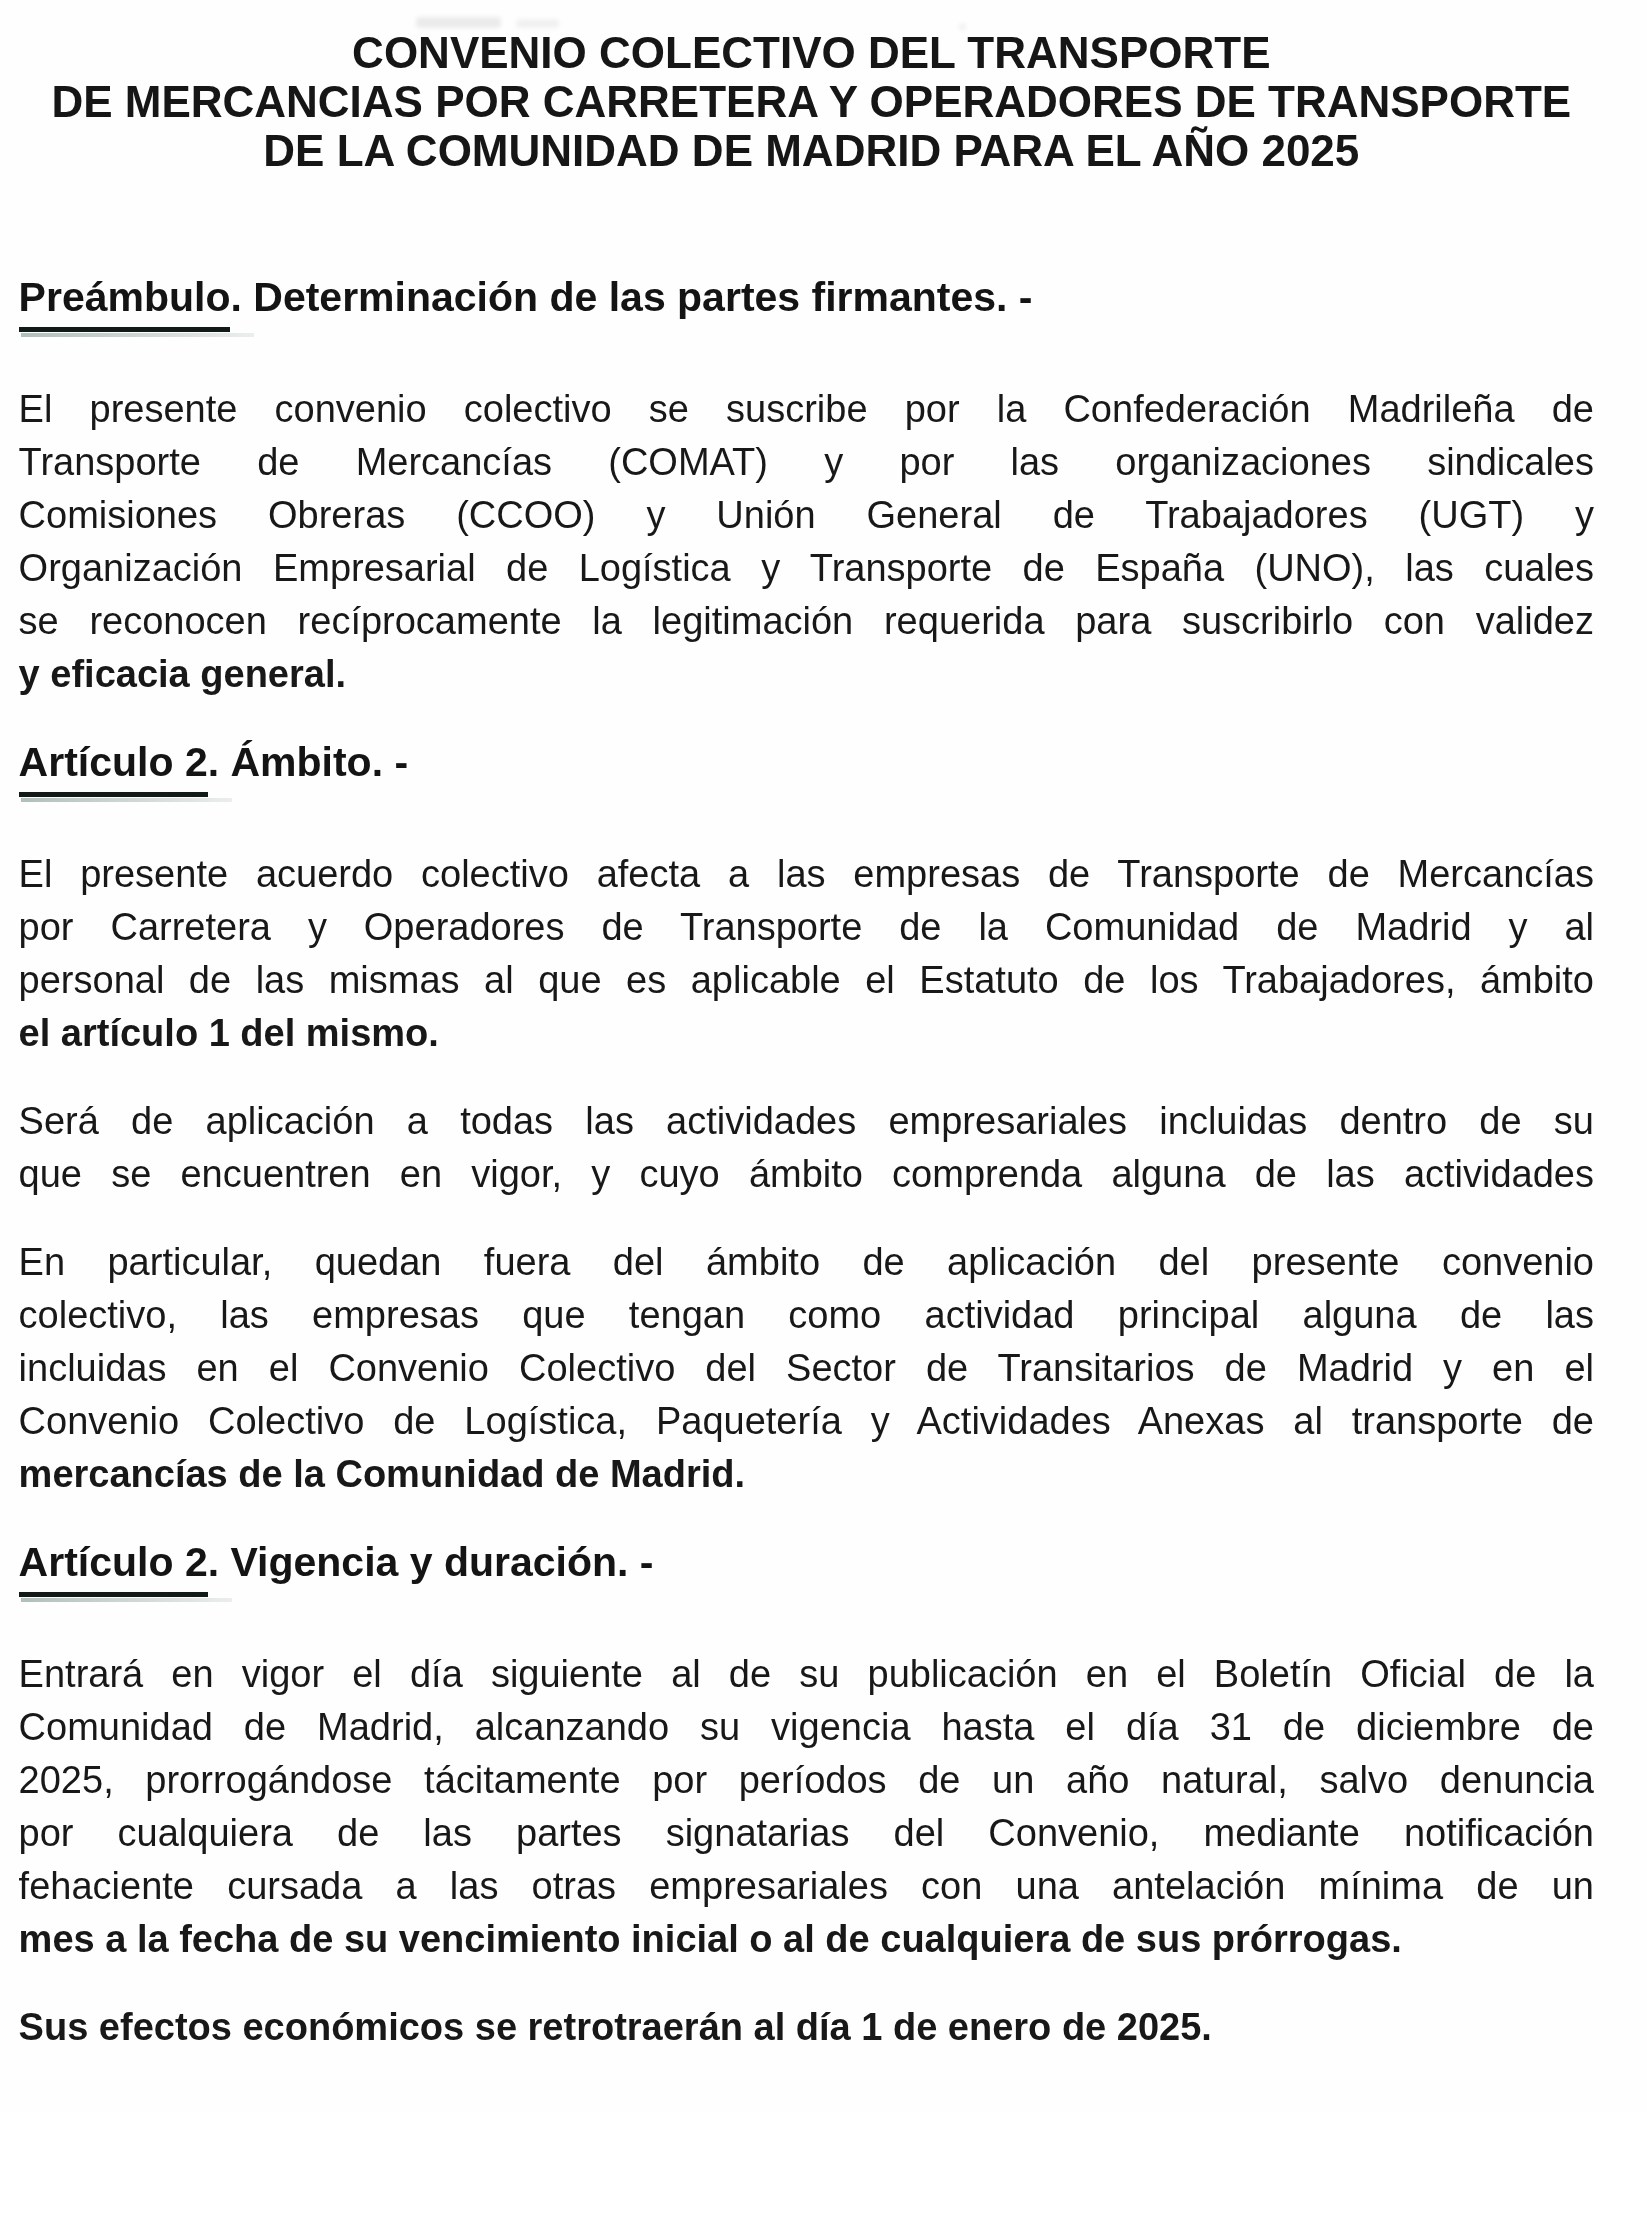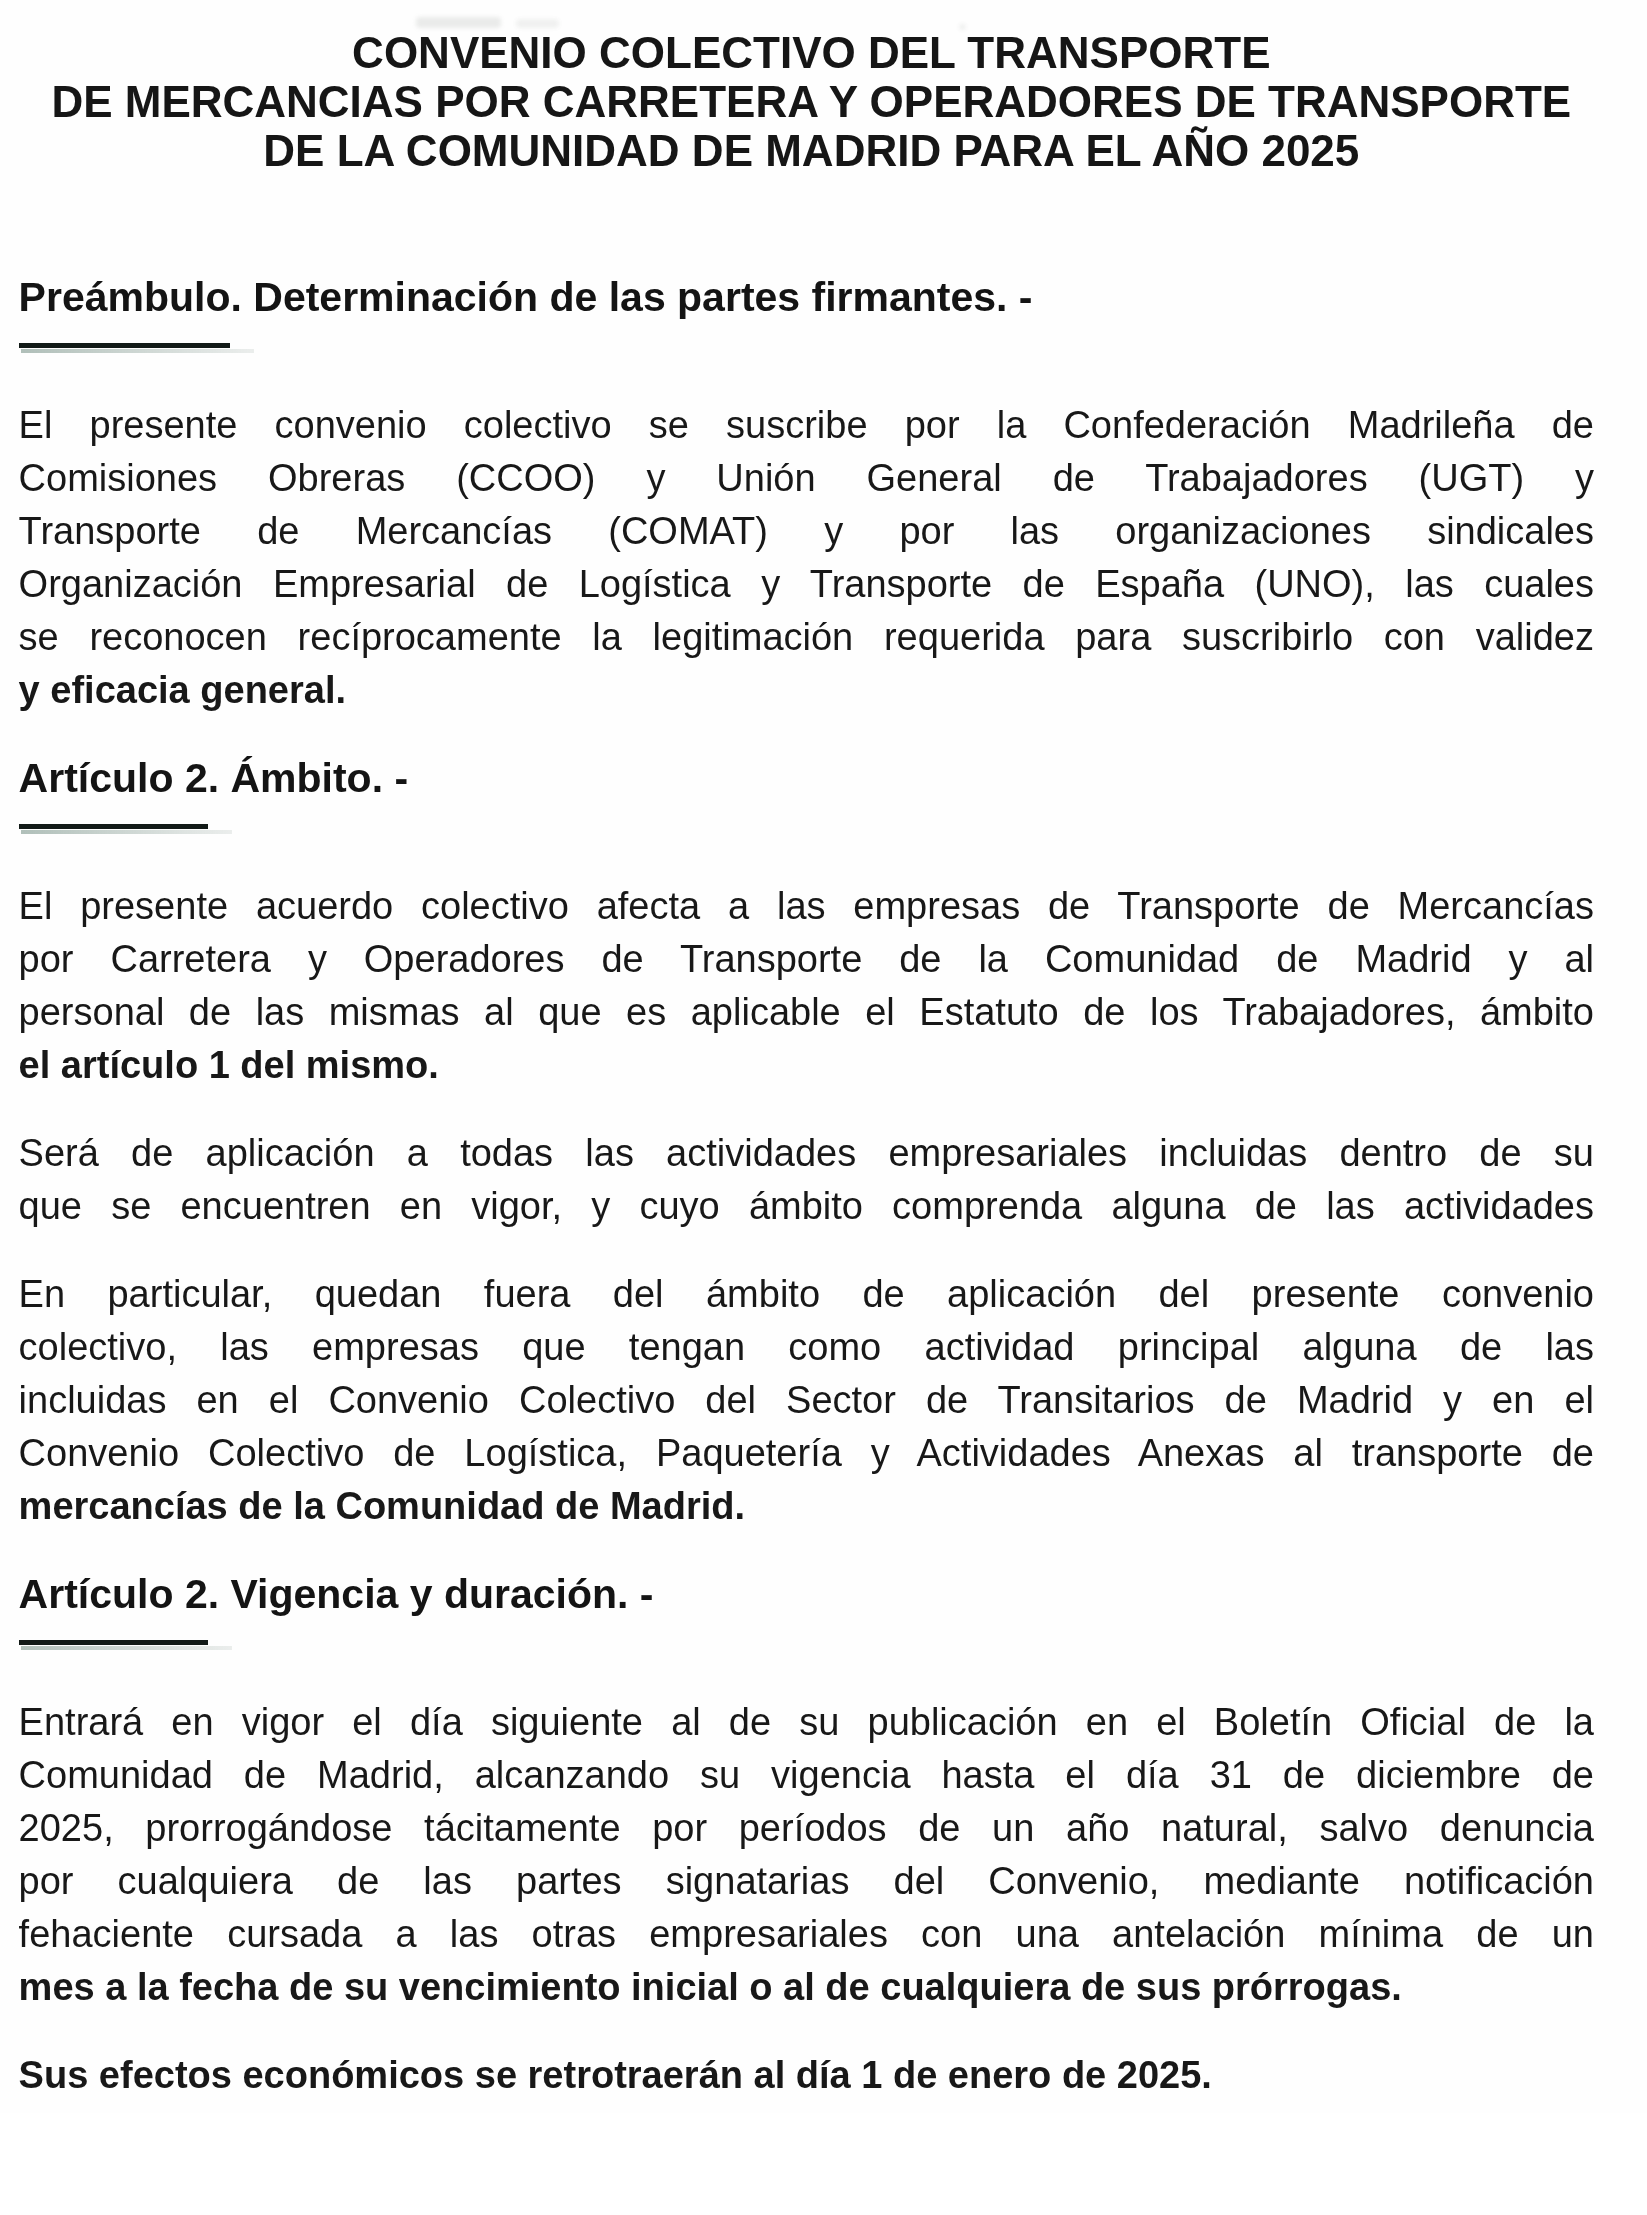--- a/index.html
+++ b/index.html
@@ -53,7 +53,7 @@
   .hd-u {
     position: relative;
     display: inline-block;
-    padding-bottom: 19px;
+    padding-bottom: 3px;
     border-bottom: 5.6px solid #121a17;
   }
   

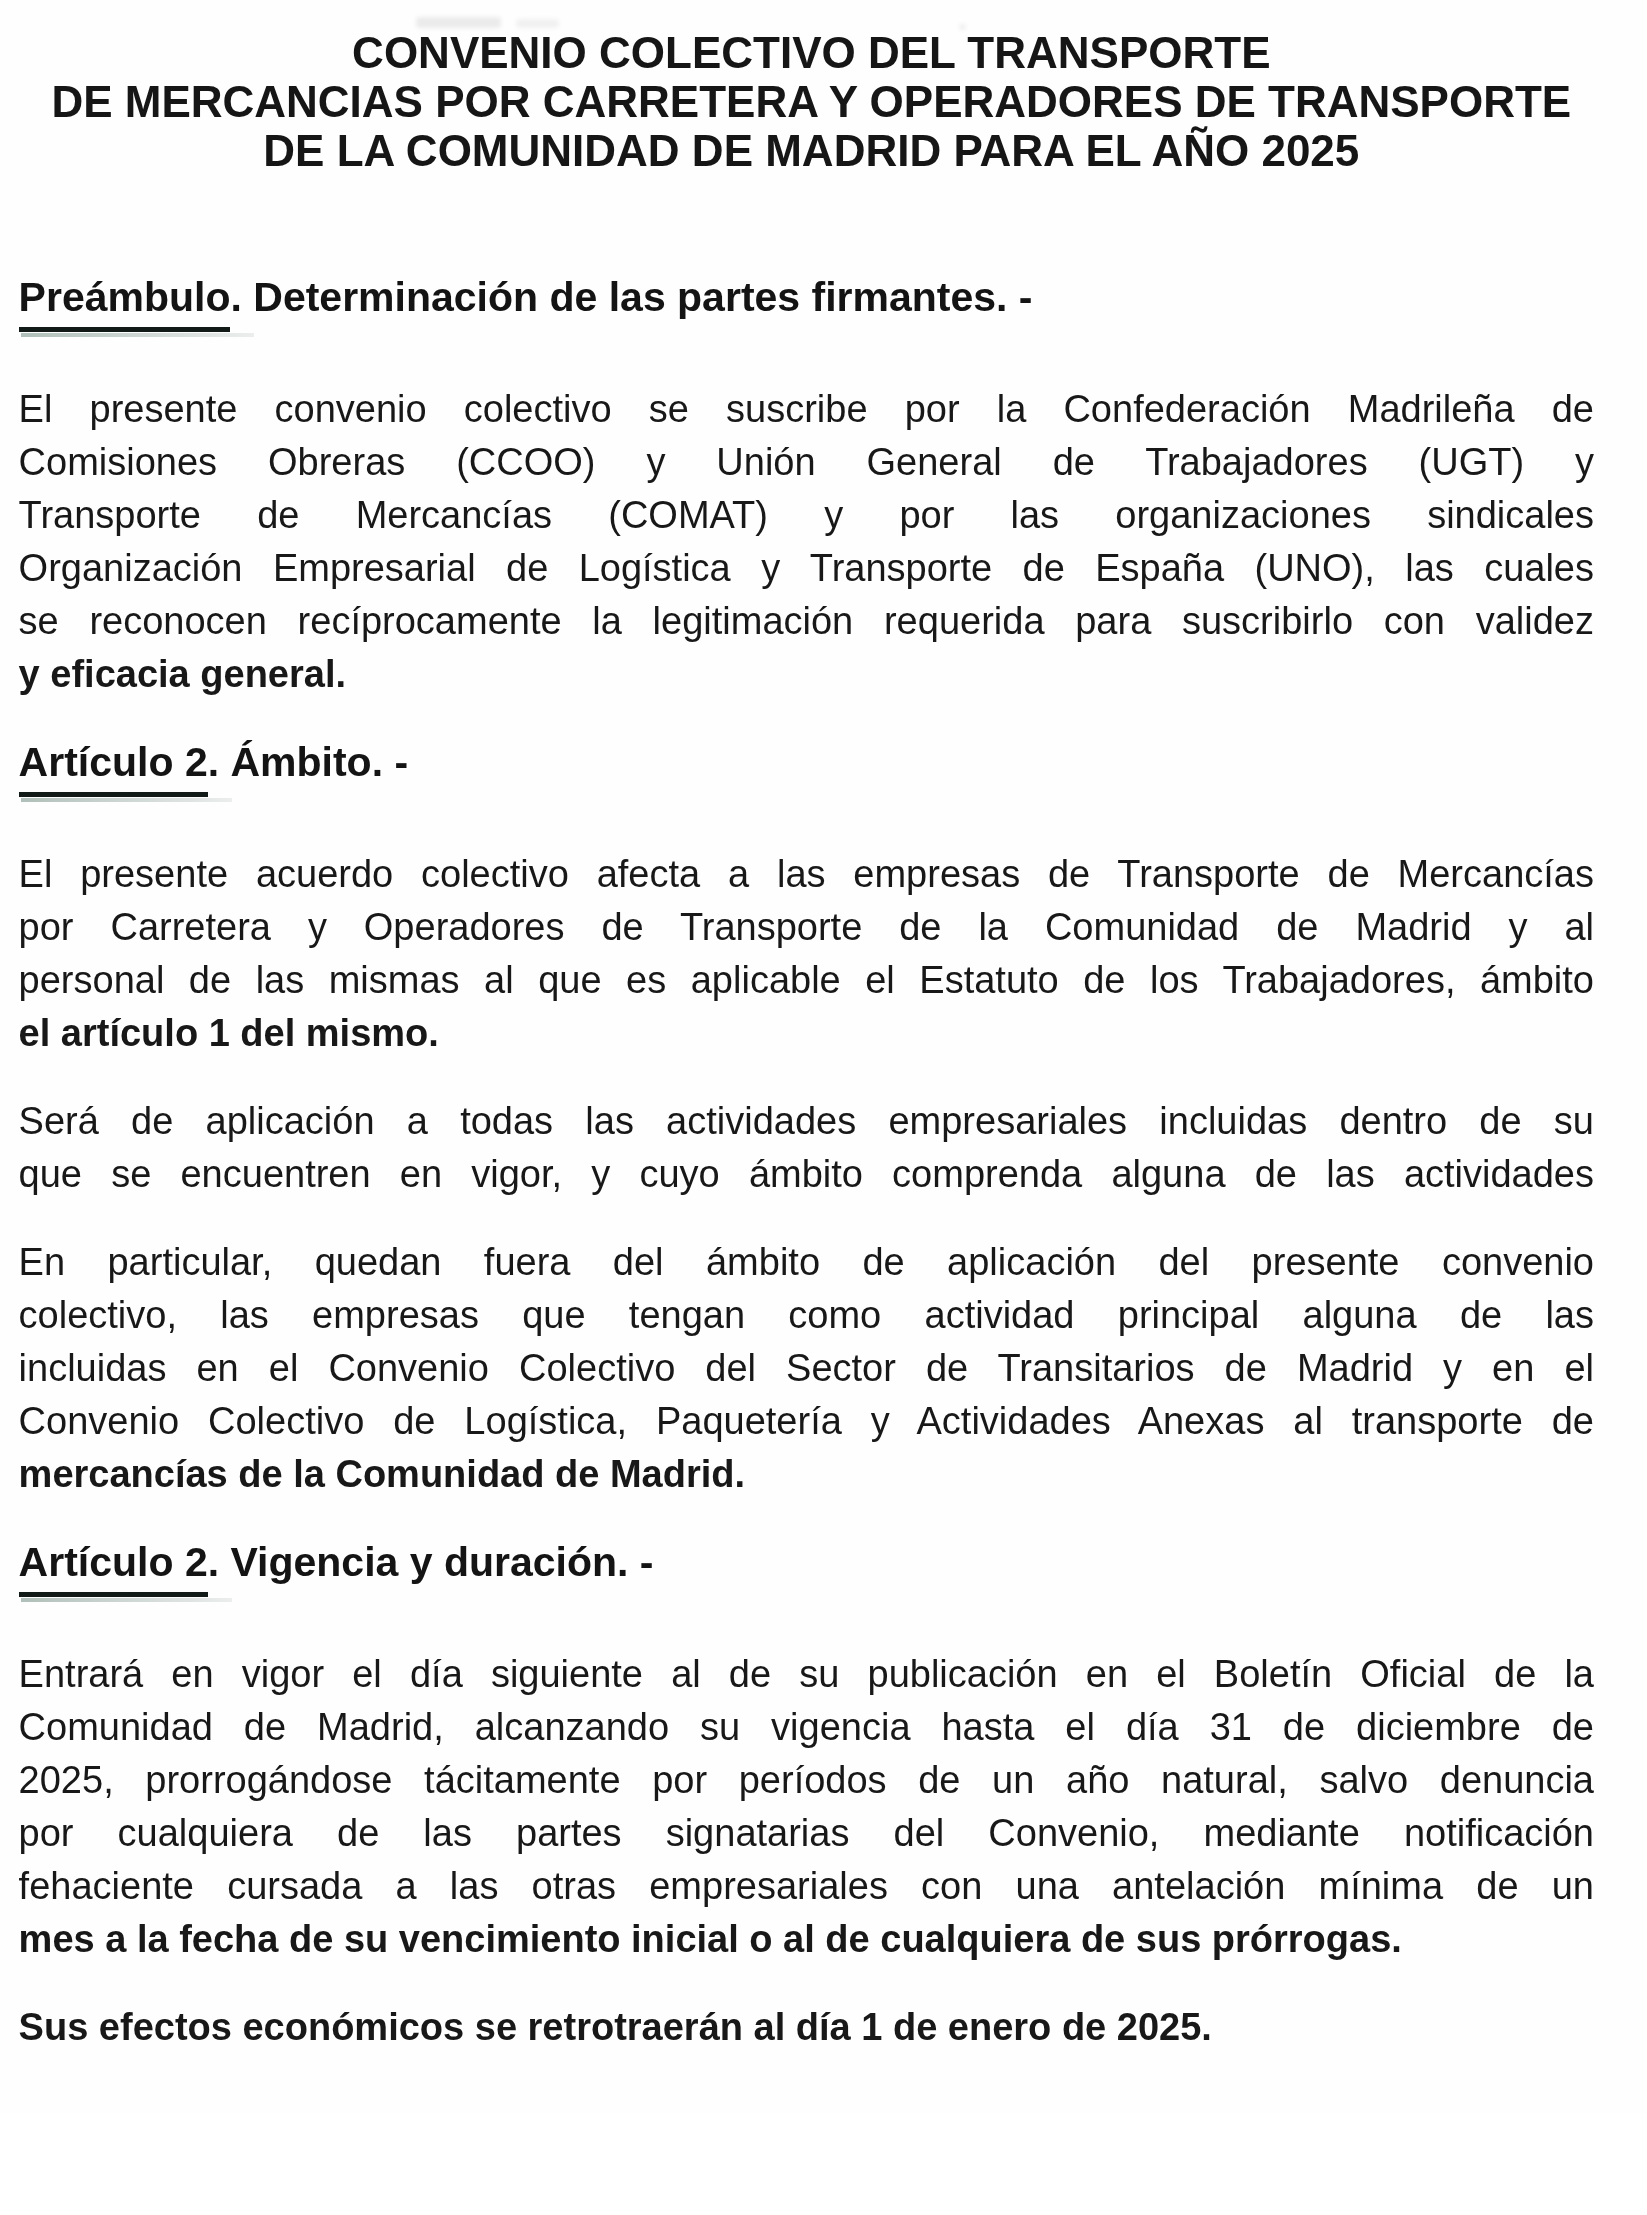--- a/index.html
+++ b/index.html
@@ -100,8 +100,8 @@
       <h2 class="heading"><span class="hd-u">Preámbulo</span><span>. Determinación de las partes firmantes. -</span></h2>
       <div class="paragraph">
         <div class="line">El presente convenio colectivo se suscribe por la Confederación Madrileña de</div>
+        <div class="line">Transporte de Mercancías (COMAT) y por las organizaciones sindicales</div>
         <div class="line">Comisiones Obreras (CCOO) y Unión General de Trabajadores (UGT) y</div>
-        <div class="line">Transporte de Mercancías (COMAT) y por las organizaciones sindicales</div>
         <div class="line">Organización Empresarial de Logística y Transporte de España (UNO), las cuales</div>
         <div class="line">se reconocen recíprocamente la legitimación requerida para suscribirlo con validez</div>
         <div class="line last">y eficacia general.</div>

